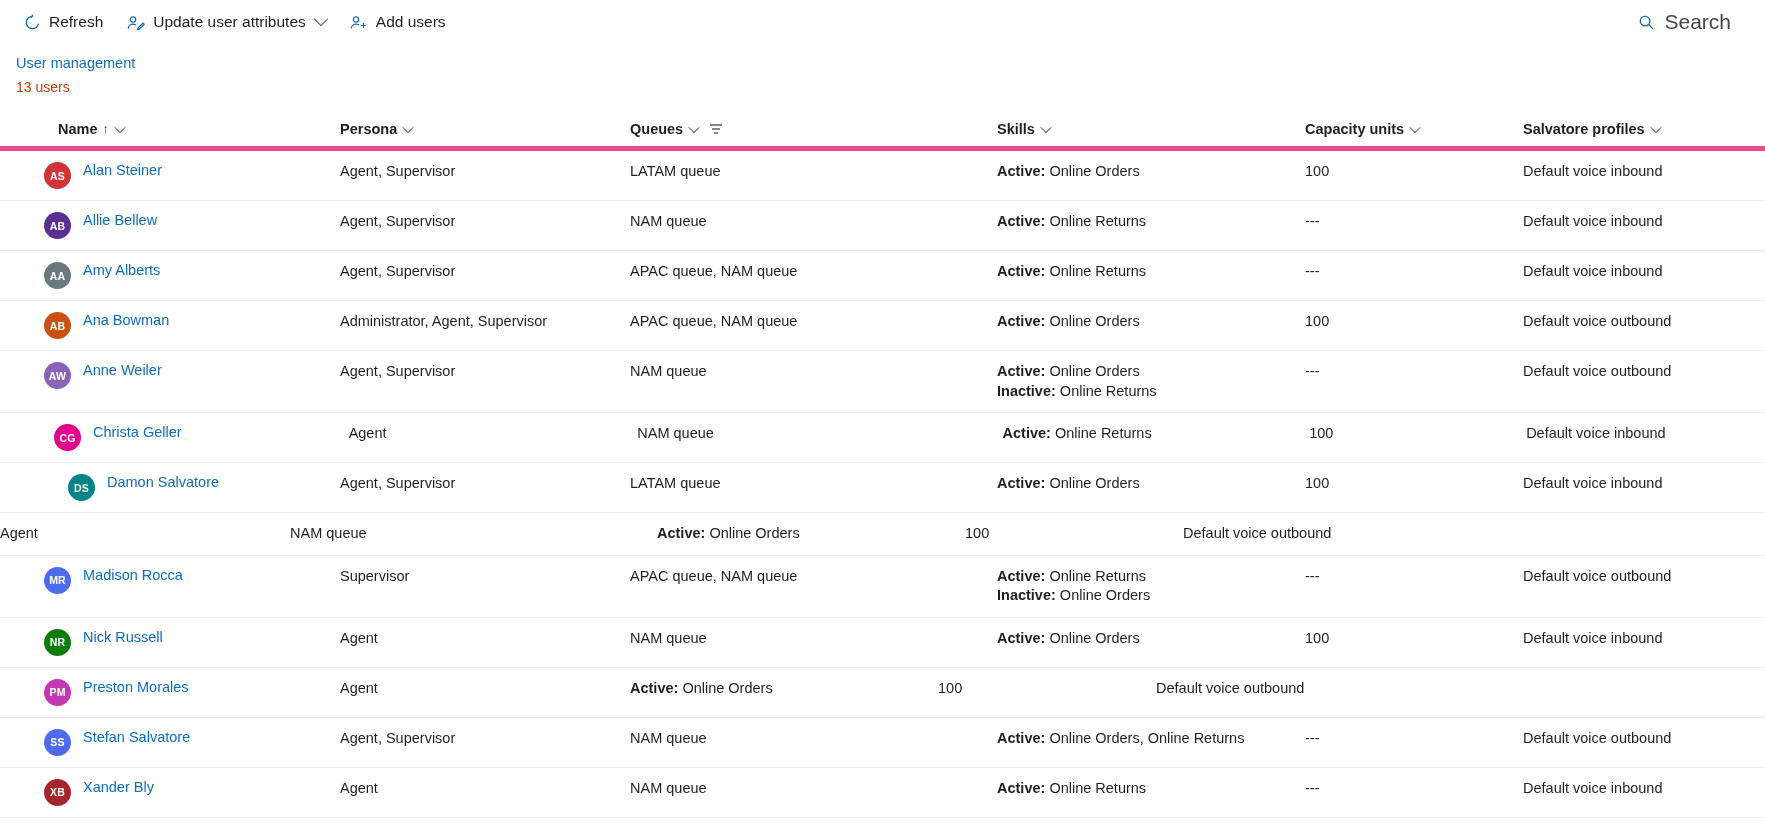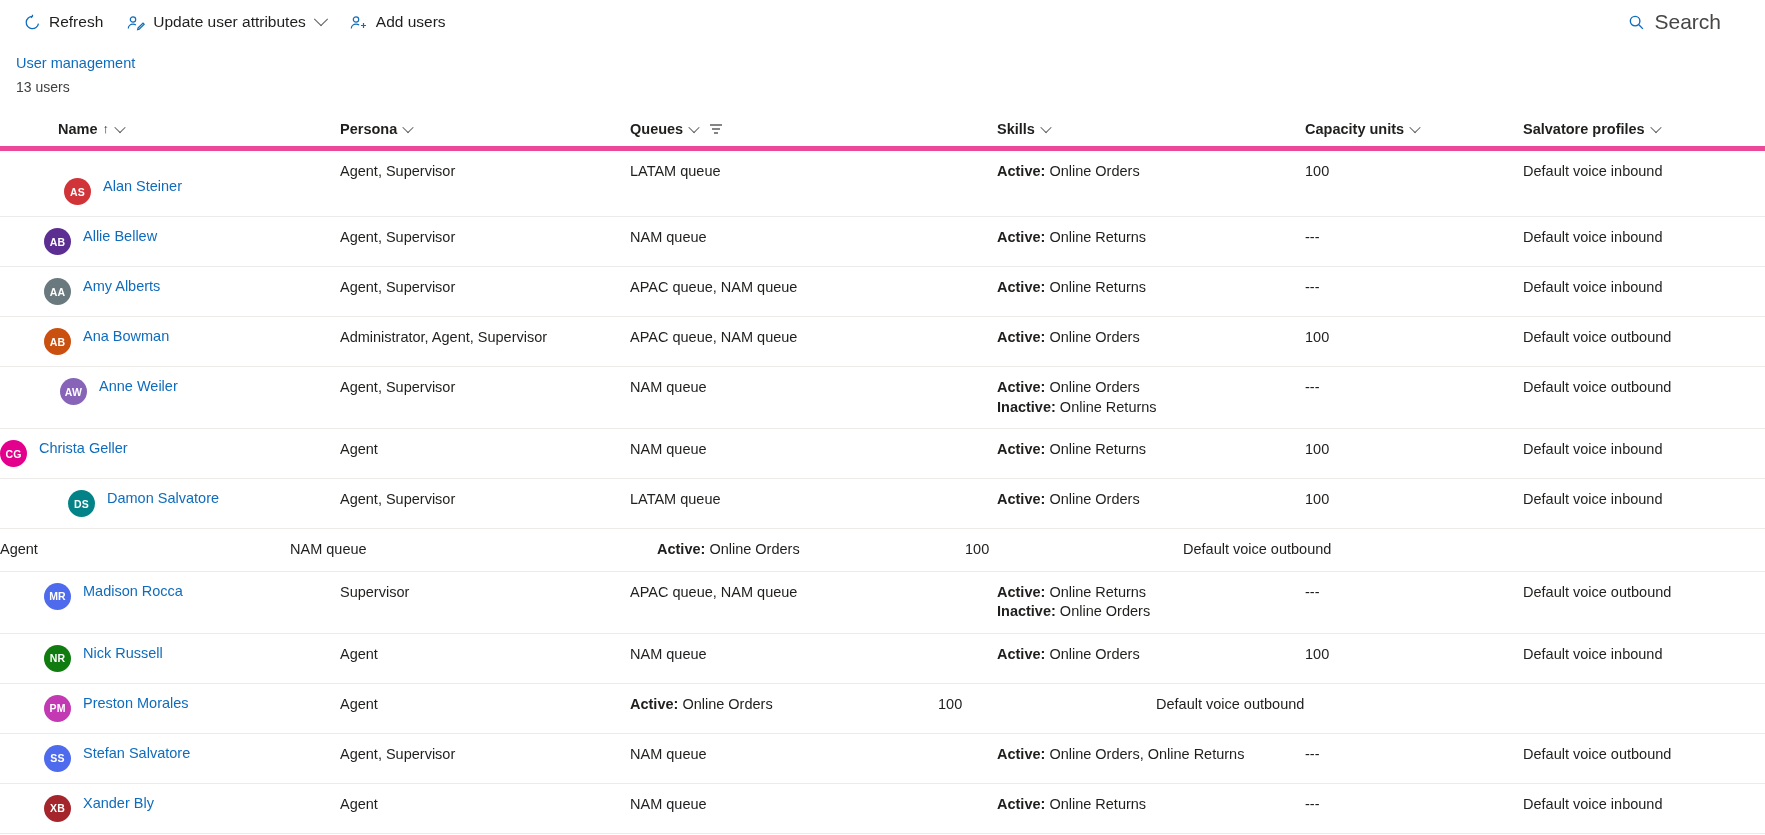--- a/index.html
+++ b/index.html
@@ -17,7 +17,7 @@
     display: flex;
     align-items: center;
     height: 44px;
-    padding: 0 34px 0 14px;
+    padding: 0 24px 0 14px;
     font-size: 15px;
   }
   .cmd-left { display: flex; align-items: center; gap: 4px; }

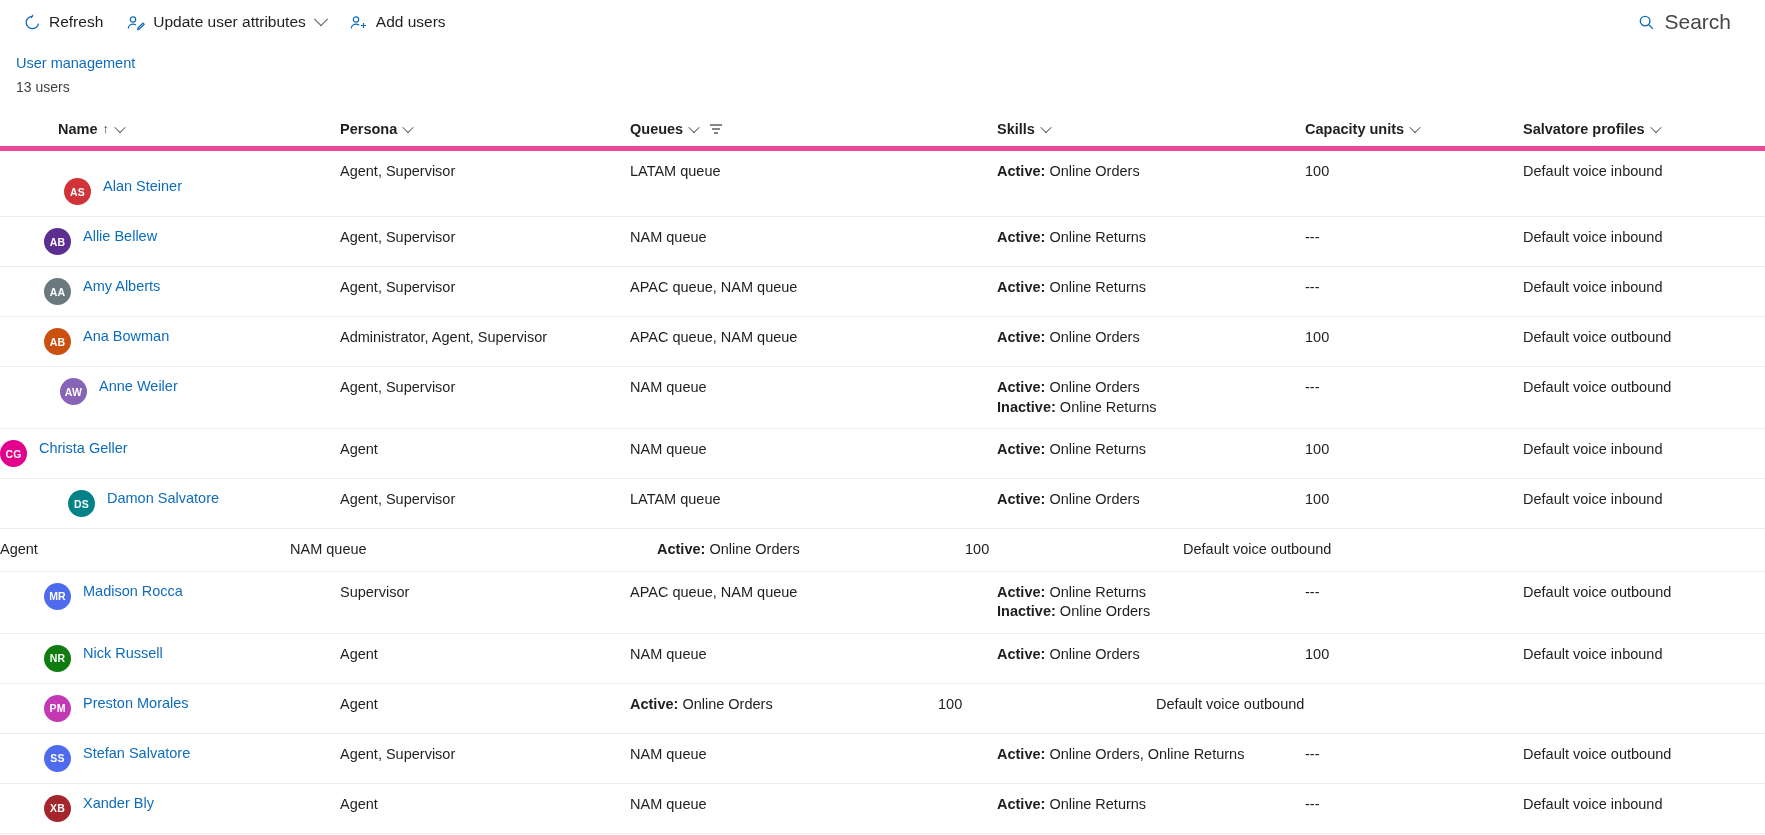--- a/index.html
+++ b/index.html
@@ -72,7 +72,7 @@
   }
   .subcount {
     font-size: 14px;
-    color: #404040;
+    color: #c2410c;
     margin-top: 7px;
   }
 

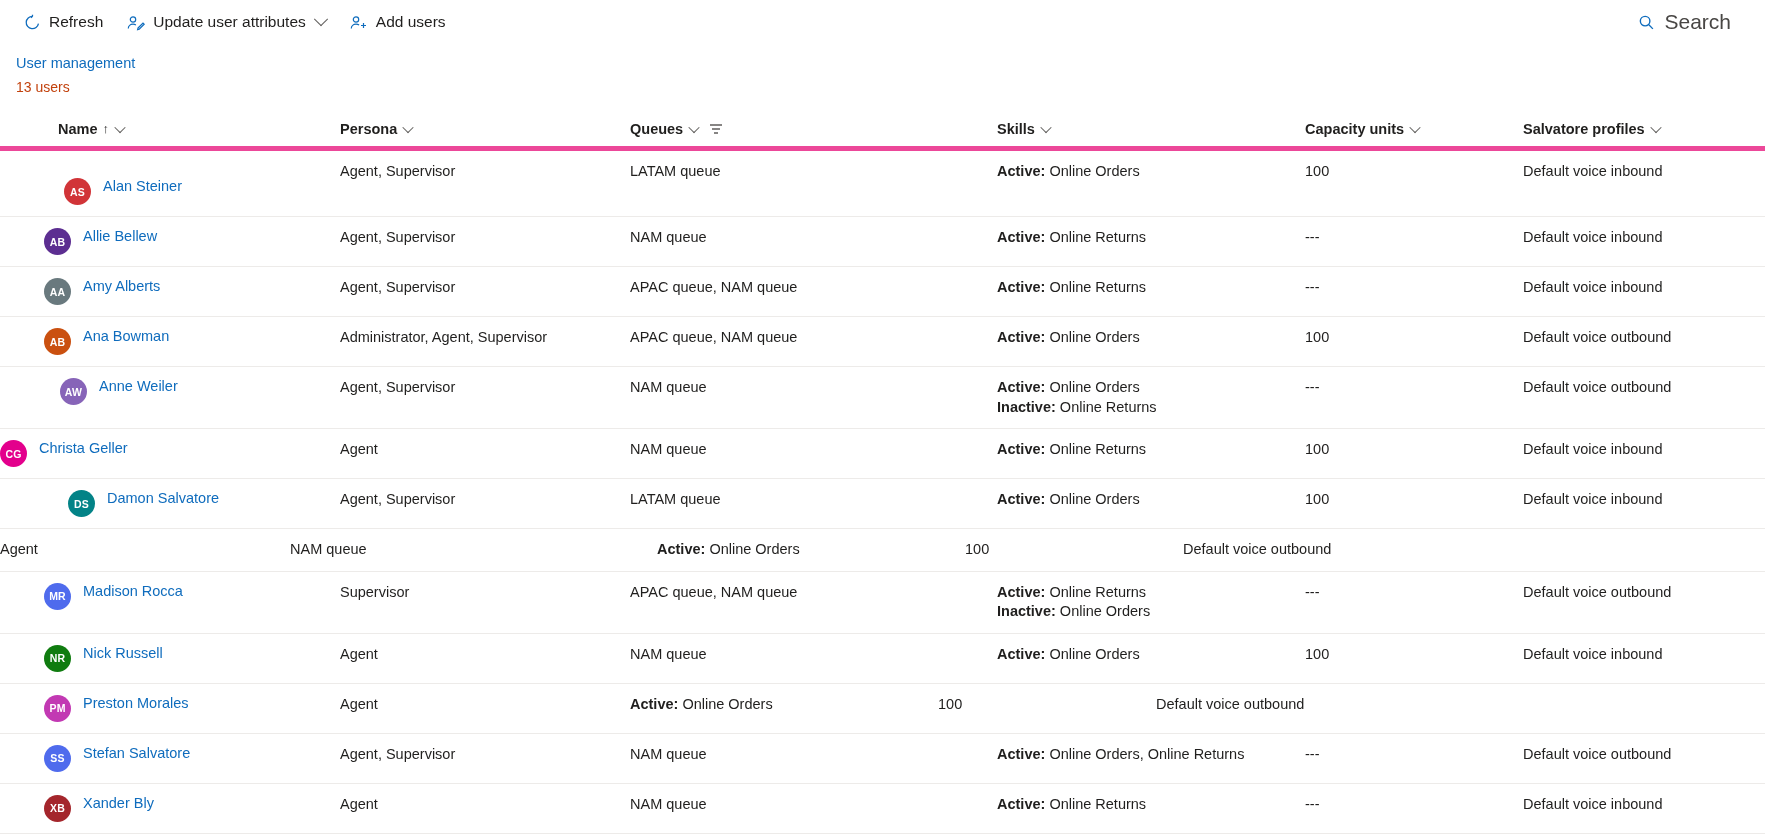--- a/index.html
+++ b/index.html
@@ -258,7 +258,7 @@
 
   <div id="rows-container">
       <div class="row">
-        <div class="col col-name name-cell" style="padding-left: 64px; margin-top: 16px;">
+        <div class="col col-name name-cell" style="padding-left: 44px;">
           <div class="avatar" style="background: rgb(209, 52, 56);">AS</div>
           <span class="name-link">Alan Steiner</span>
         </div>

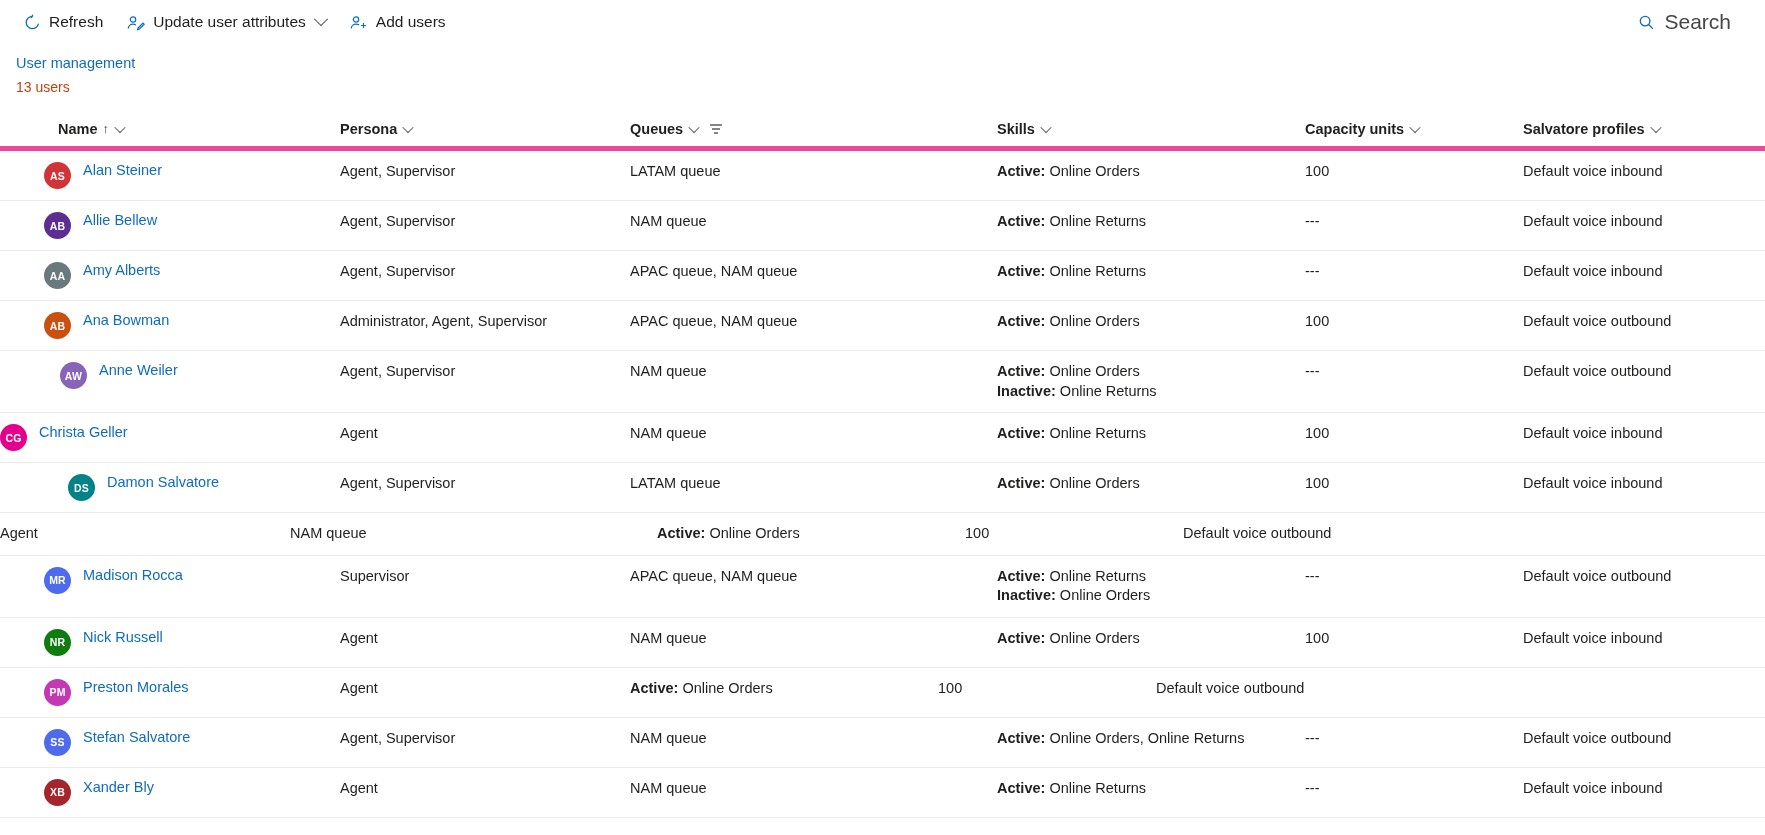--- a/index.html
+++ b/index.html
@@ -342,7 +342,7 @@
         </div>
       </div>
       <div class="row">
-        <div class="col col-name name-cell" style="padding-left: 60px;">
+        <div class="col col-name name-cell" style="padding-left: 44px;">
           <div class="avatar" style="background: rgb(135, 100, 184);">AW</div>
           <span class="name-link">Anne Weiler</span>
         </div>

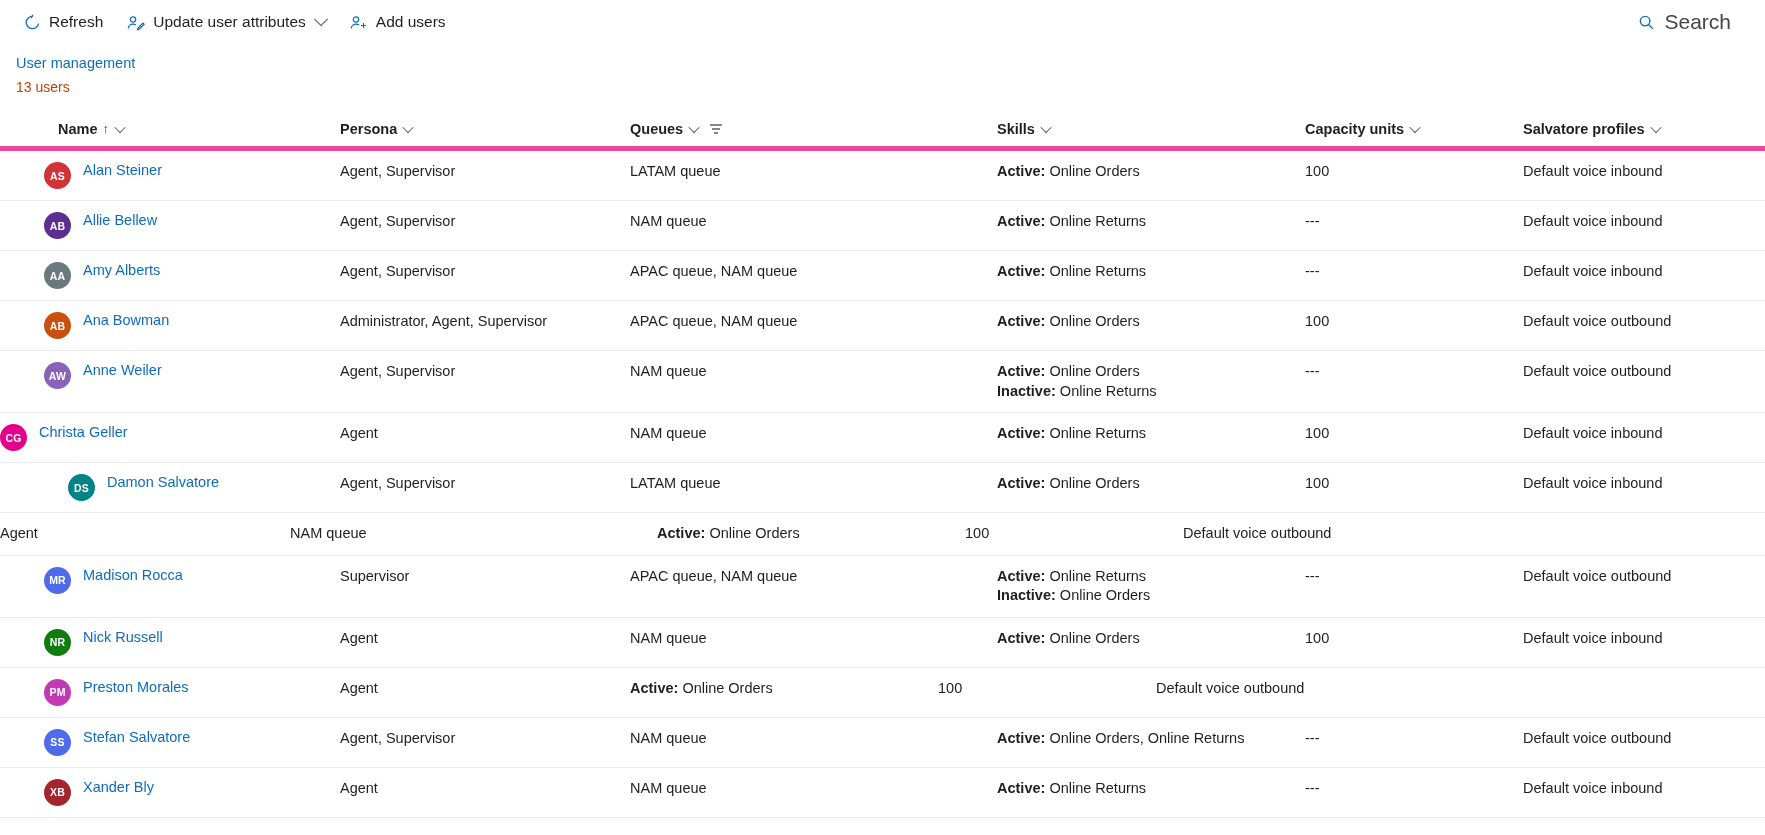--- a/index.html
+++ b/index.html
@@ -364,7 +364,7 @@
         </div>
       </div>
       <div class="row">
-        <div class="col col-name name-cell" style="">
+        <div class="col col-name name-cell" style="padding-left: 44px; margin-left: 10px;">
           <div class="avatar" style="background: rgb(227, 0, 140);">CG</div>
           <span class="name-link">Christa Geller</span>
         </div>

